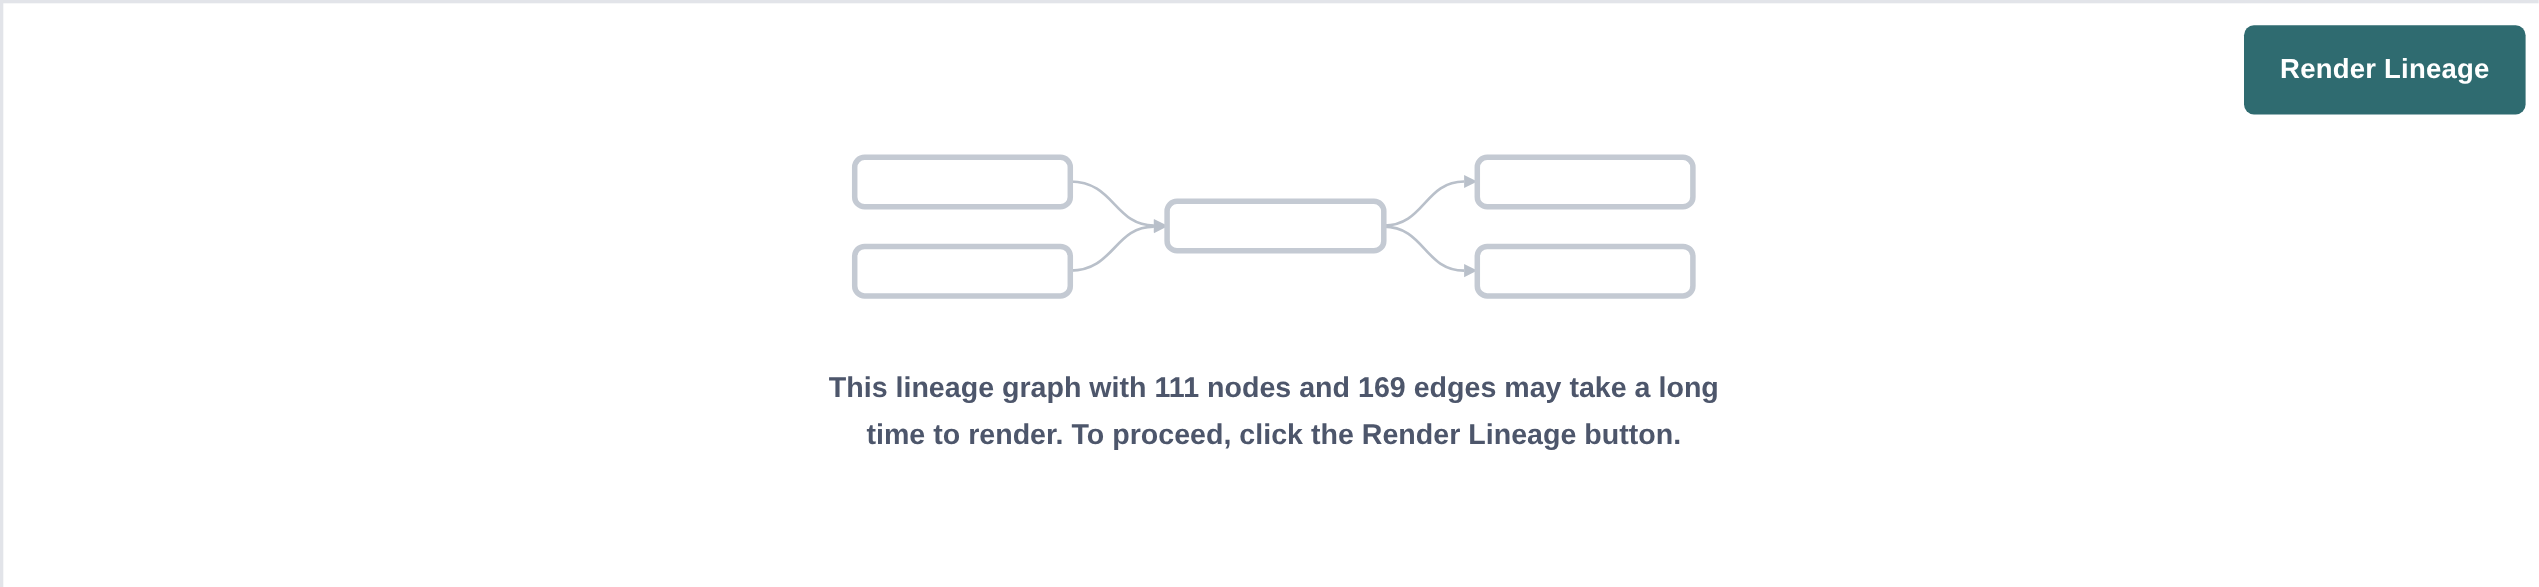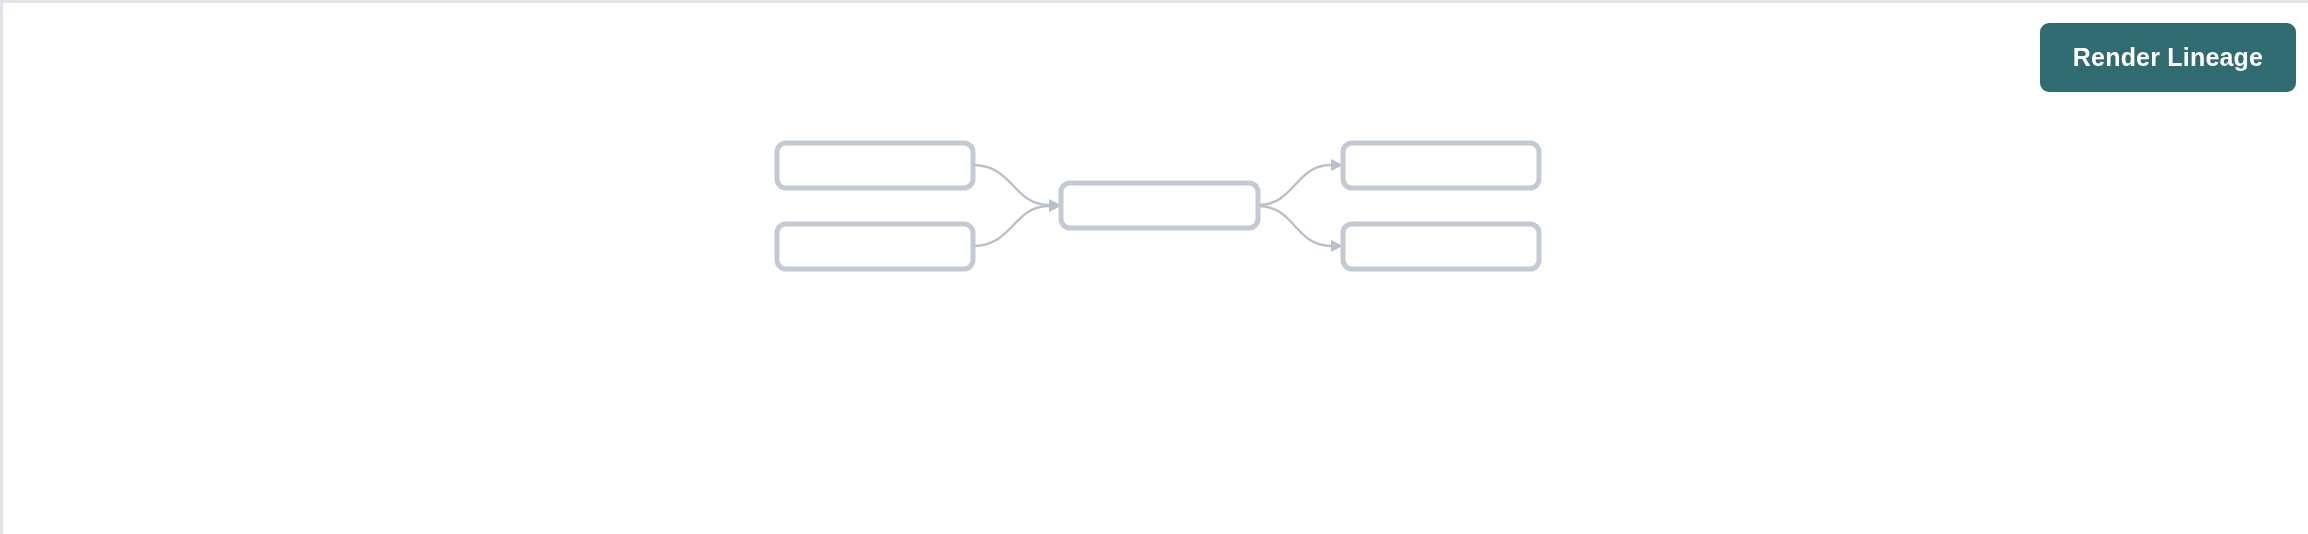--- a/index.html
+++ b/index.html
@@ -27,7 +27,7 @@
     left: 2037px;
     top: 20px;
     width: 256px;
-    height: 69px;
+    height: 81px;
     background: #2f6b70;
     color: #ffffff;
     border: none;

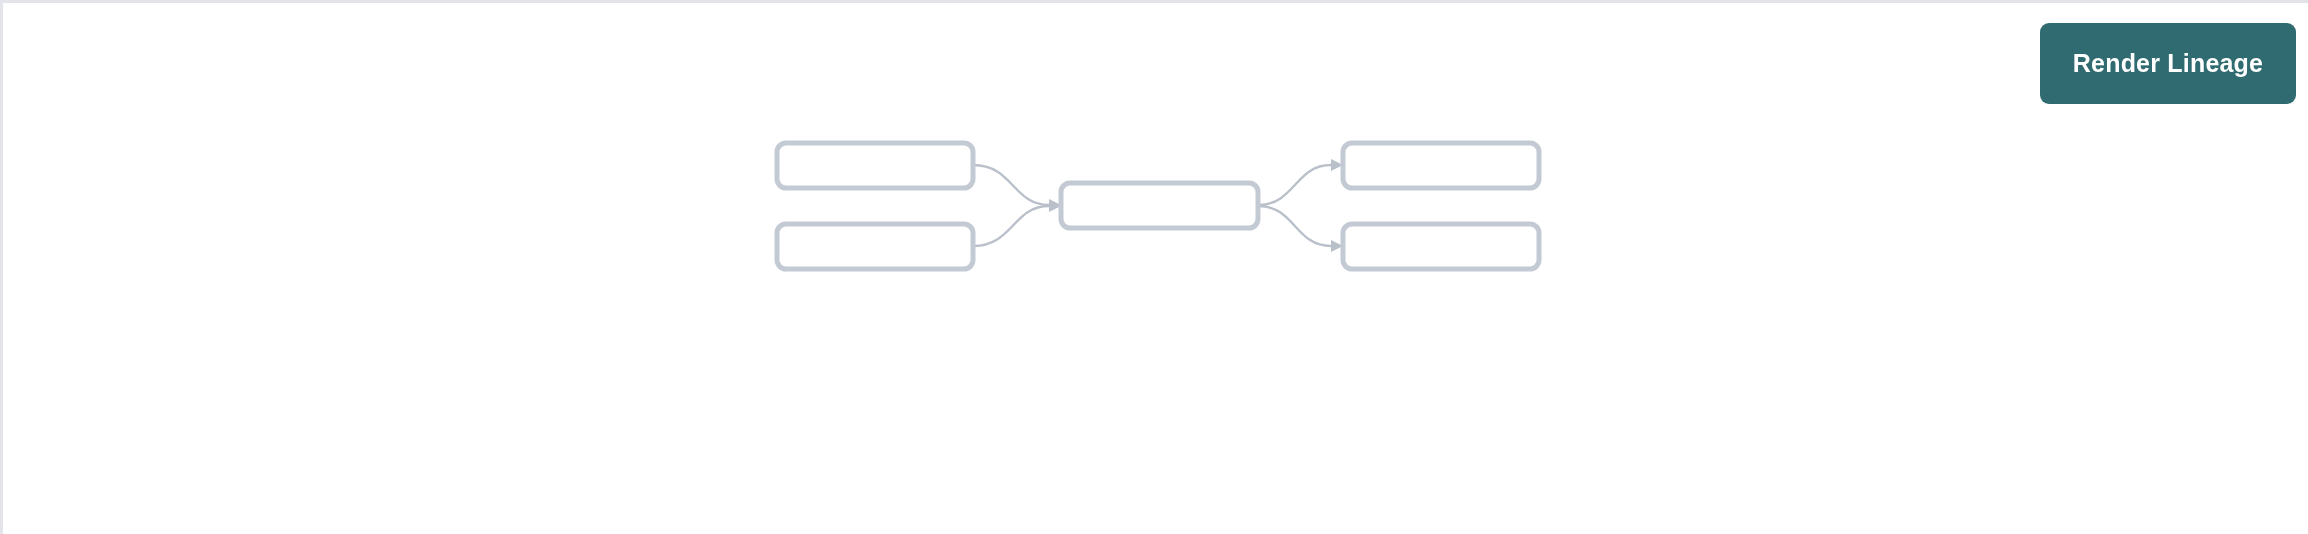--- a/index.html
+++ b/index.html
@@ -116,6 +116,7 @@
     </svg>
   </div>
 
+  <div class="message">This lineage graph with 111 nodes and 169 edges may take a long time to render. To proceed, click the Render Lineage button.</div>
 
   <button class="render-btn">Render Lineage</button>
 

